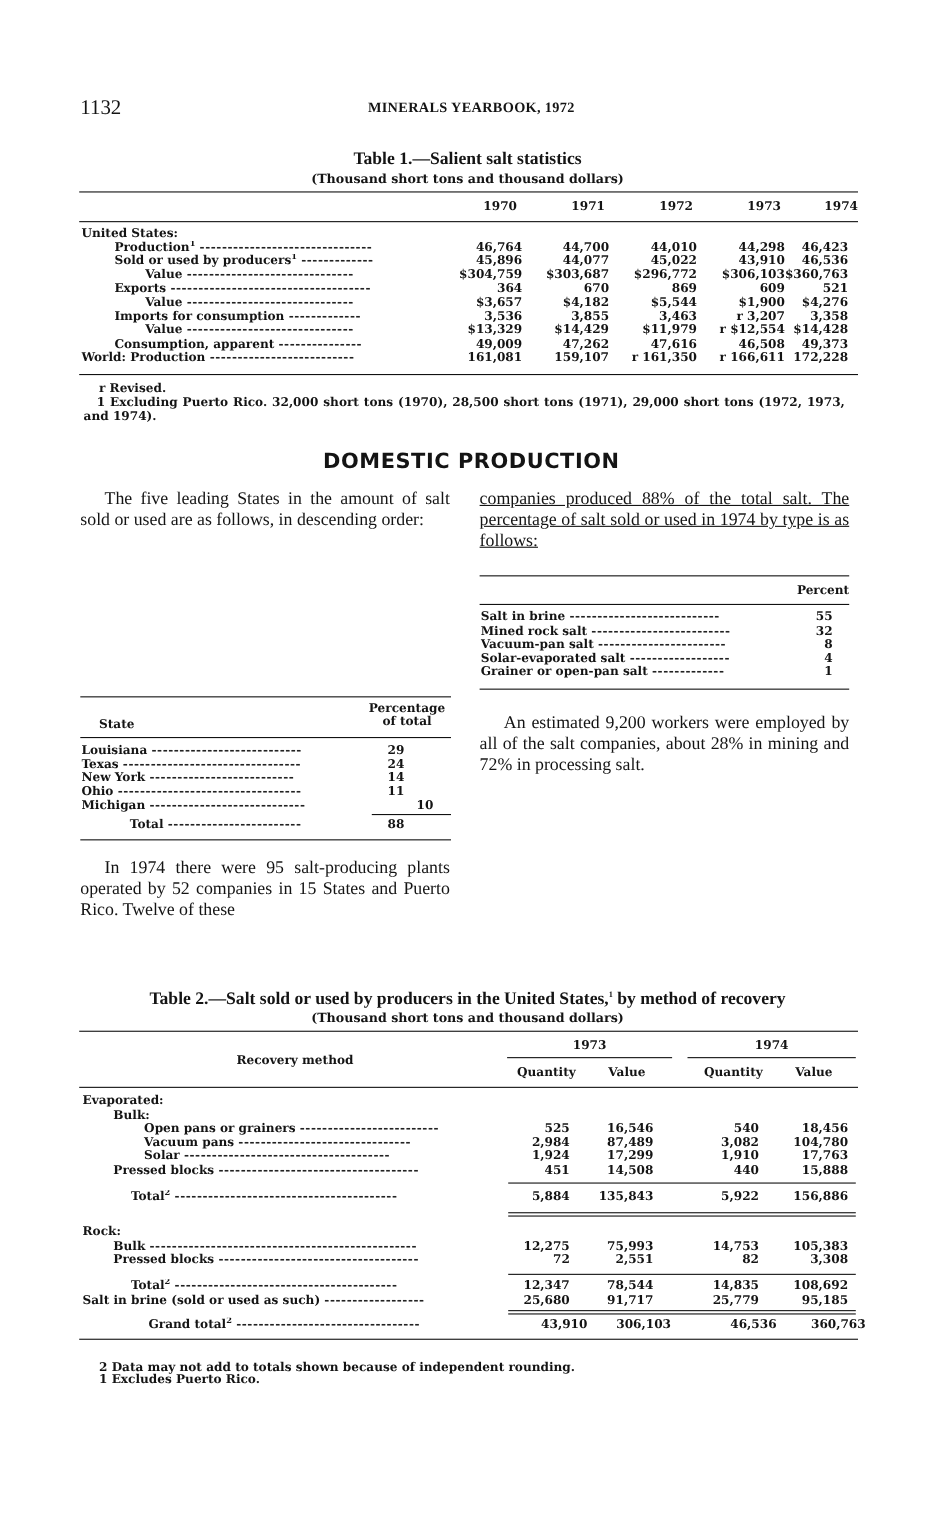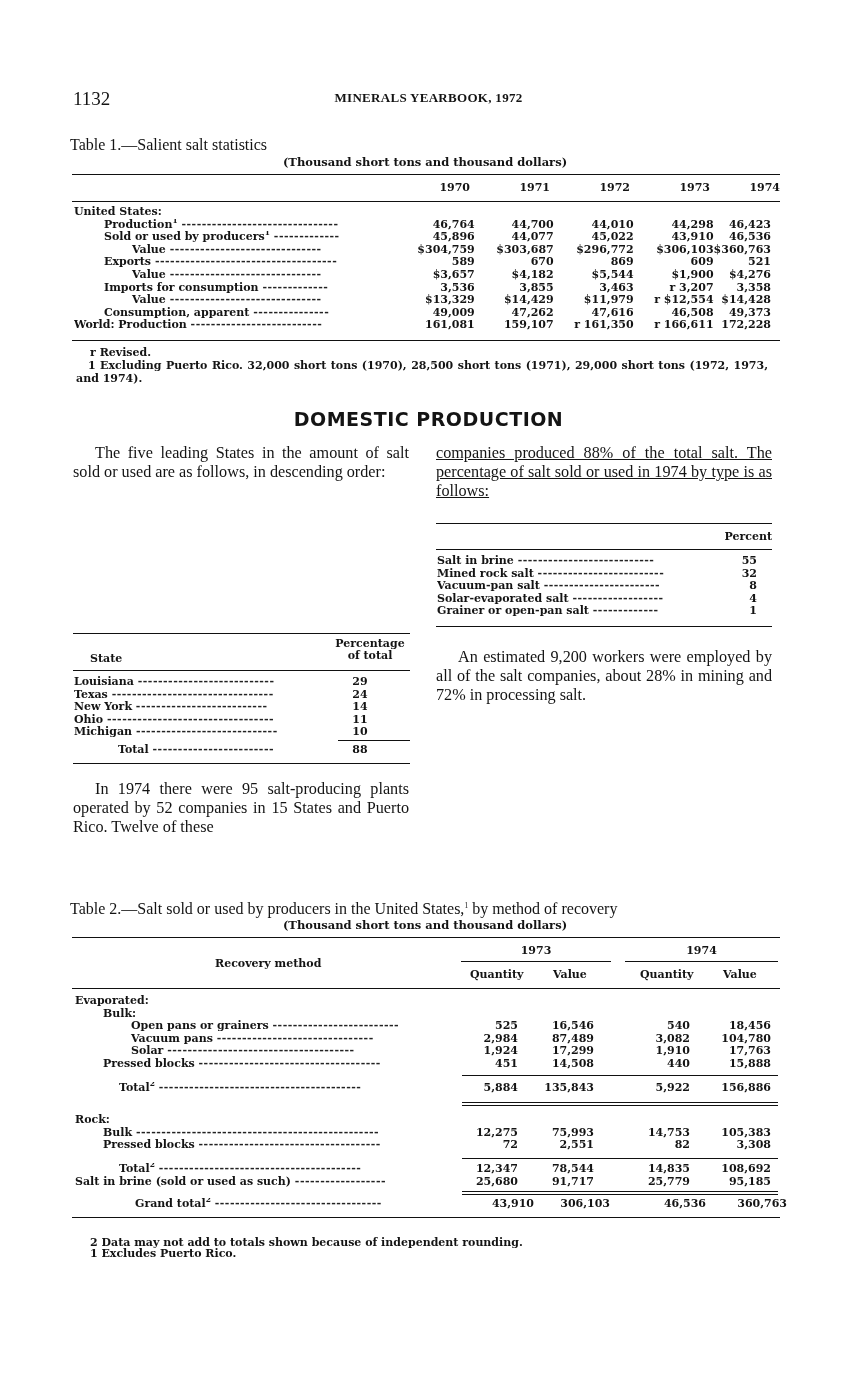--- a/index.html
+++ b/index.html
@@ -8,7 +8,7 @@
   .page-num { left: 73px; top: 88px; font-size: 19px; }
   .running-head { left: 0; width: 857px; top: 90px; text-align: center; font-size: 13px; font-weight: bold; letter-spacing: 0.3px; }
 
-  .tbl-title { left: 70px; width: 710px; text-align: left; font-weight: normal; font-size: 16px; }
+  .tbl-title { left: 70px; width: 710px; text-align: center; font-weight: bold; font-size: 16px; }
   .tbl-sub { left: 70px; width: 710px; text-align: center; font-weight: bold; font-size: 11.5px; font-family: "DejaVu Serif", serif; }
 
   .rule { position: absolute; height: 0; border-top: 1.6px solid #111; }

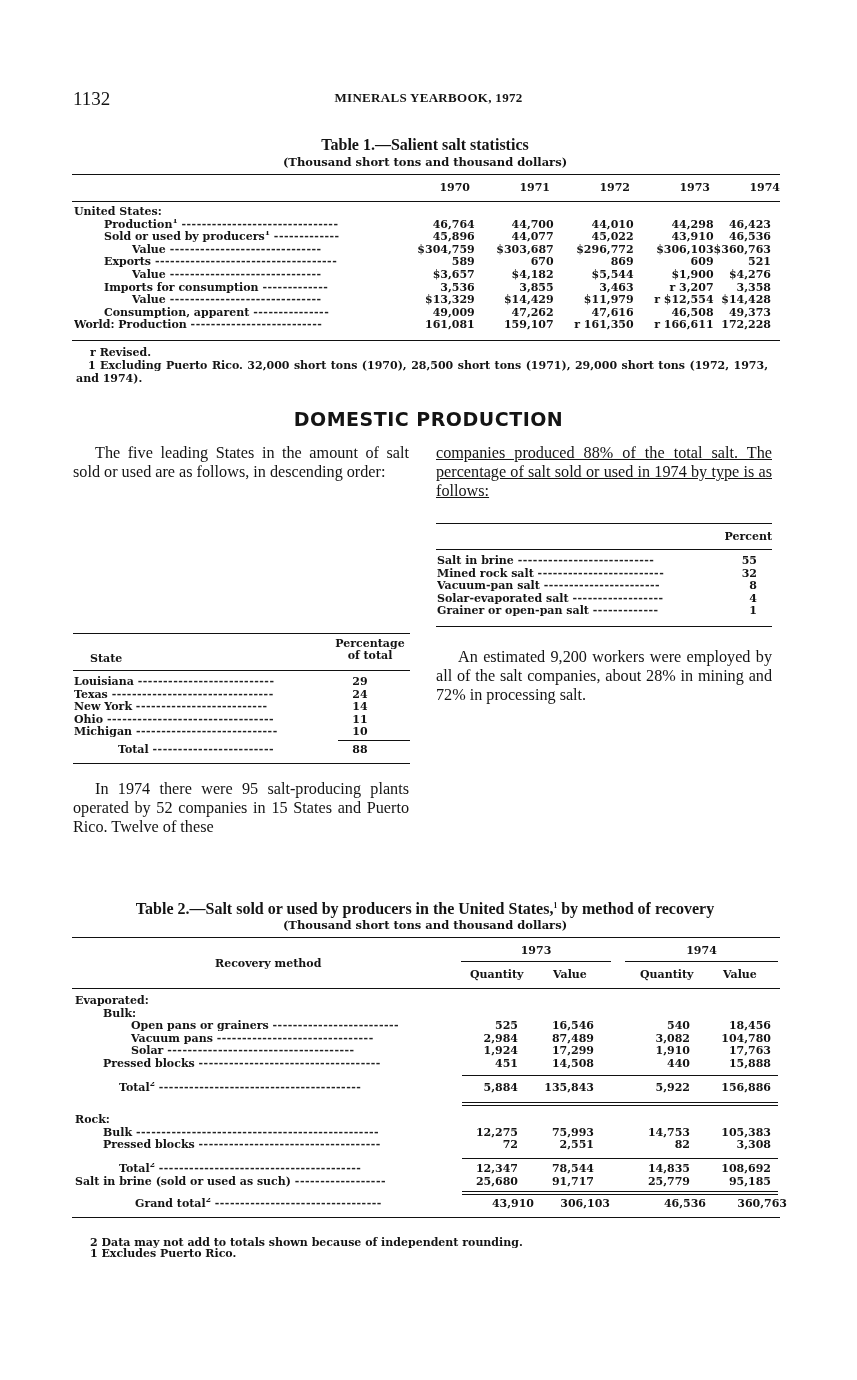--- a/index.html
+++ b/index.html
@@ -92,7 +92,7 @@
   </tr>
   <tr>
     <td class="lbl" style="padding-left:30px;"><span>Exports</span> <span class="dots">------------------------------------</span></td>
-    <td class="num">589</td>
+    <td class="num">364</td>
     <td class="num">670</td>
     <td class="num">869</td>
     <td class="num">609</td>

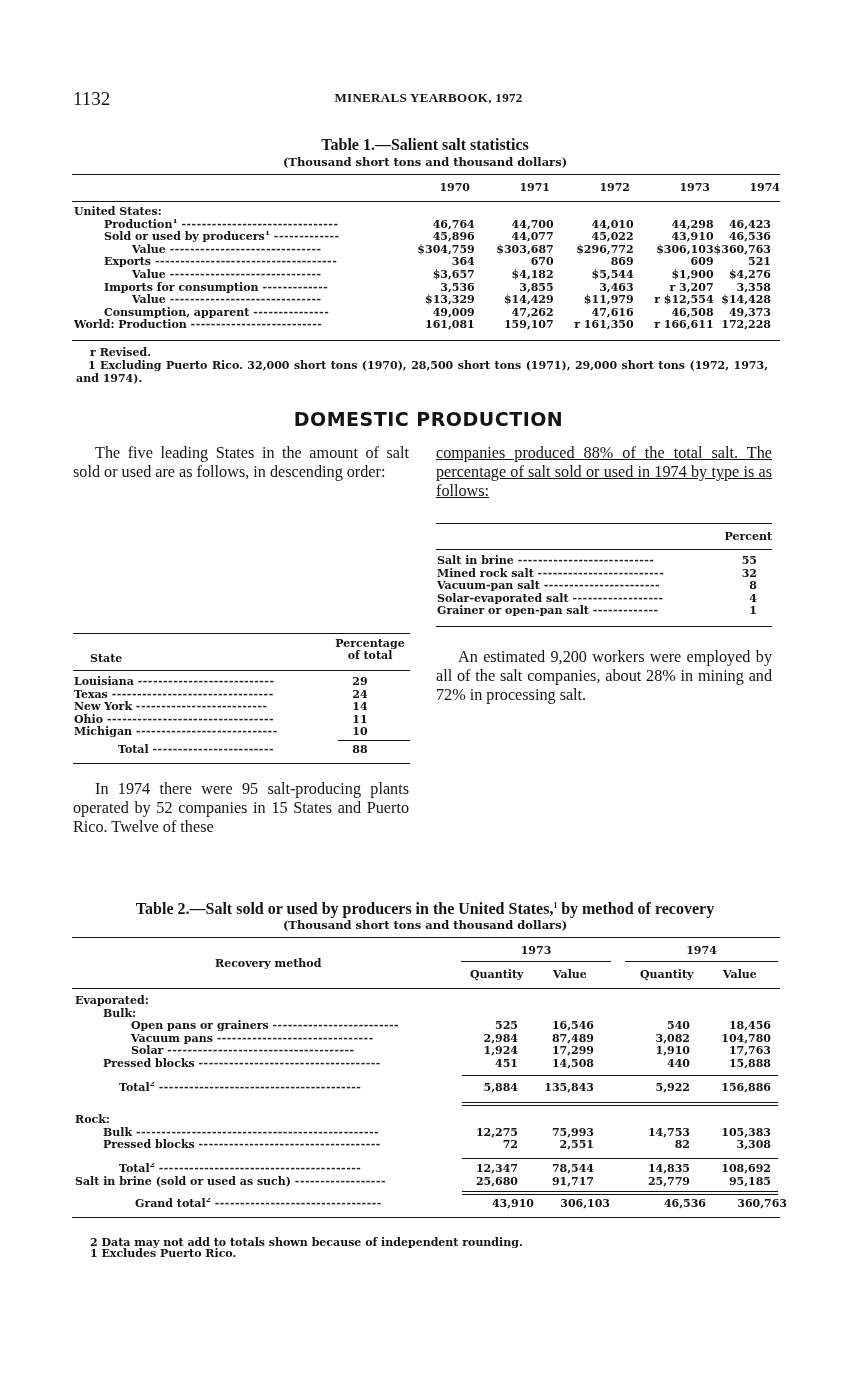--- a/index.html
+++ b/index.html
@@ -178,7 +178,7 @@
       </tr>
   <tr>
         <td class="lbl"><span>Michigan</span> <span class="dots">----------------------------</span></td>
-        <td style="text-align:center;">10</td>
+        <td style="text-align:right;">10</td>
       </tr>
 </tbody>
   </table>

